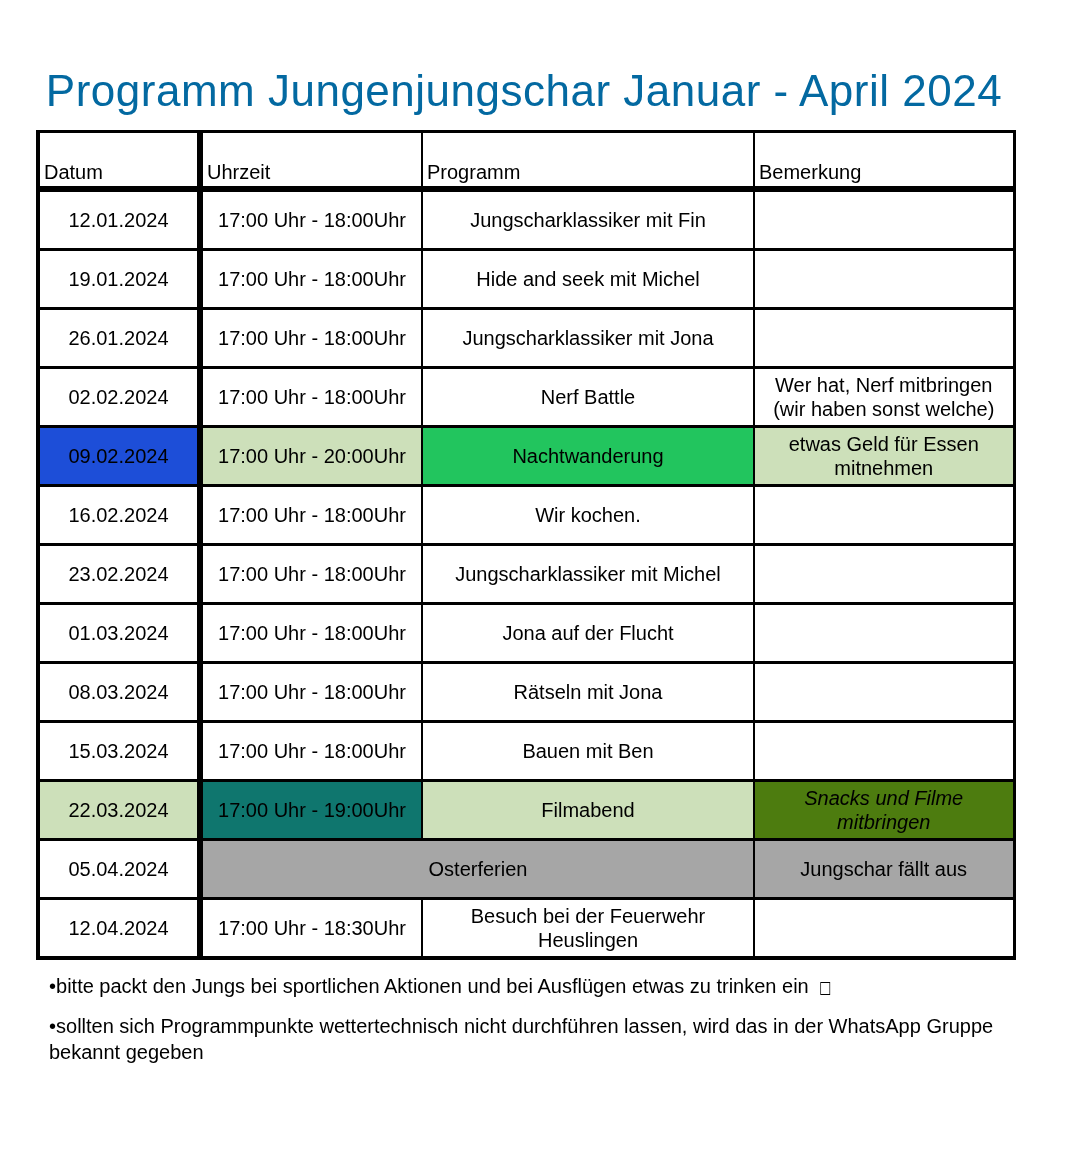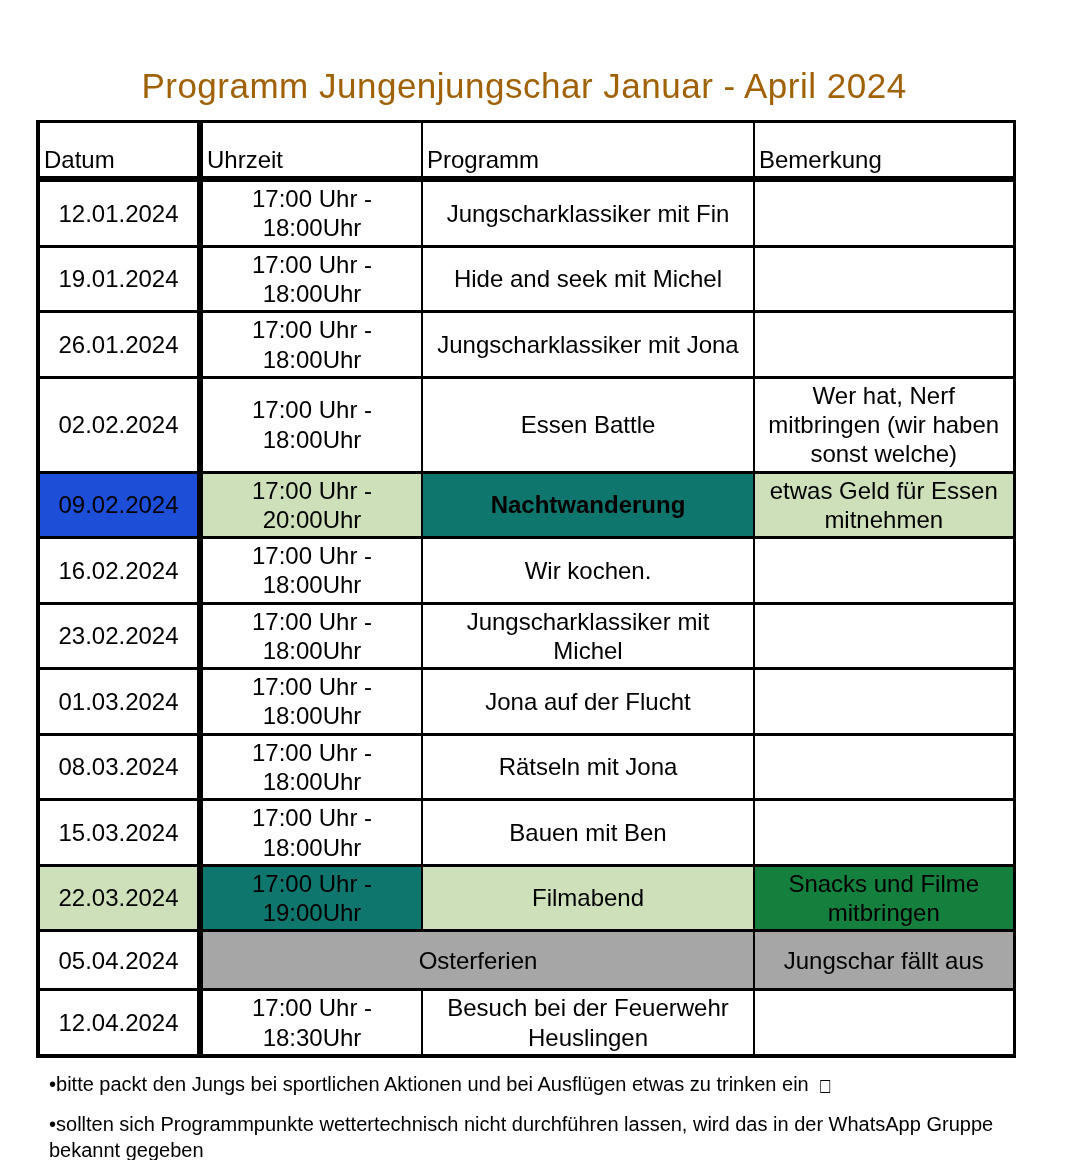--- a/index.html
+++ b/index.html
@@ -18,10 +18,10 @@
     margin: 66px 0 4px 36px;
     width: 976px;
     text-align: center;
-    font-size: 35px;
+    font-size: 44px;
     font-weight: 400;
     letter-spacing: 0.5px;
-    color: #a16207;
+    color: #0369a1;
     line-height: 1.12;
   }
 

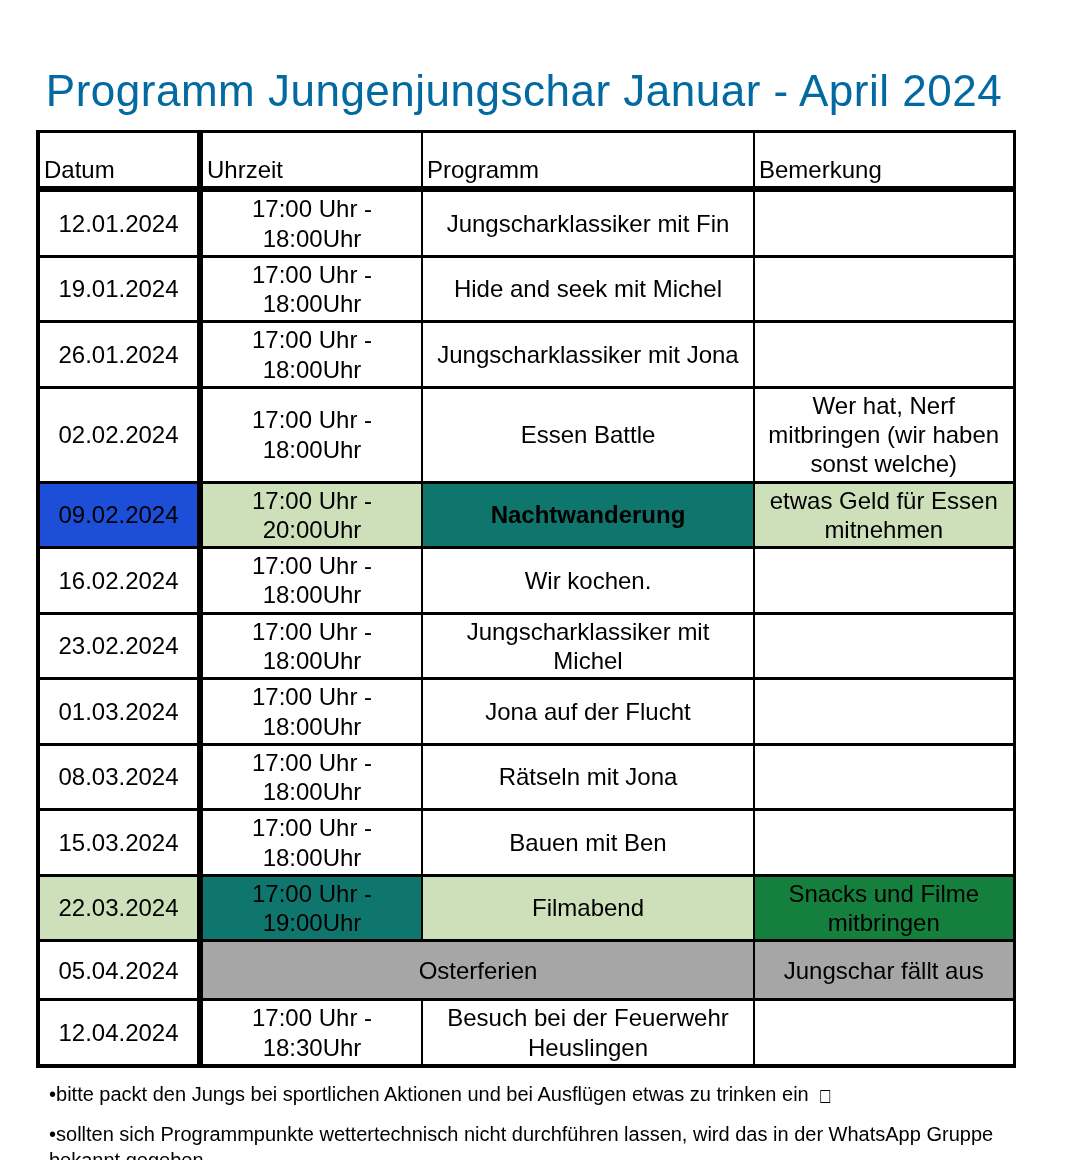--- a/index.html
+++ b/index.html
@@ -30,7 +30,7 @@
     table-layout: fixed;
     width: 976px;
     margin: 15px 0 0 36px;
-    font-size: 24px;
+    font-size: 20px;
   }
   table.schedule col.c1 { width: 162px; }
   table.schedule col.c2 { width: 222px; }

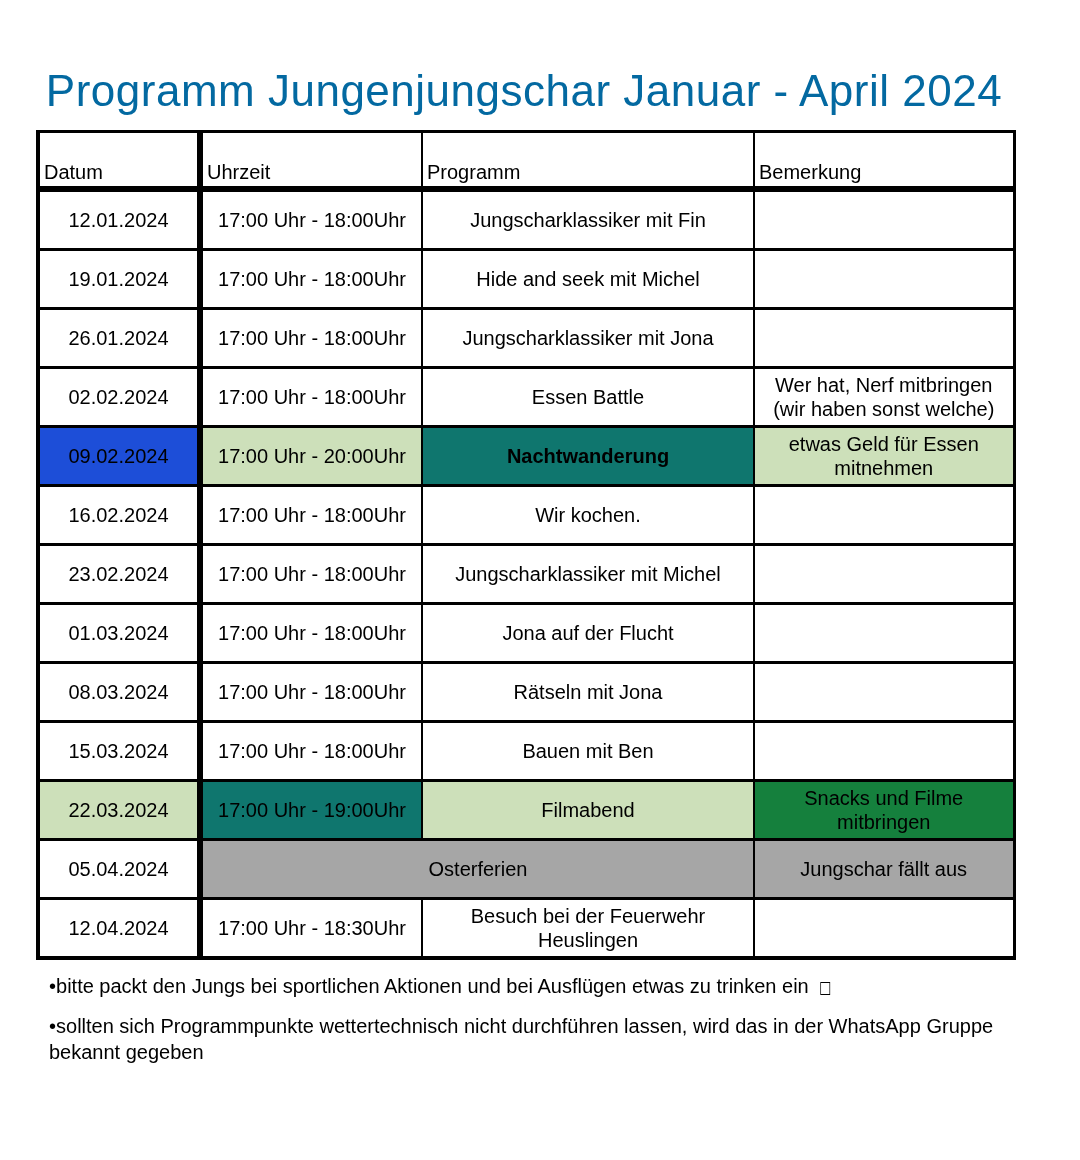--- a/index.html
+++ b/index.html
@@ -133,7 +133,7 @@
         <tr>
           <td class="datum">02.02.2024</td>
           <td class="al-left">17:00 Uhr - 18:00Uhr</td>
-          <td class="al-left">Essen Battle</td>
+          <td class="al-left">Nerf Battle</td>
           <td class="al-center">Wer hat, Nerf mitbringen (wir haben sonst welche)</td>
         </tr>
         <tr>

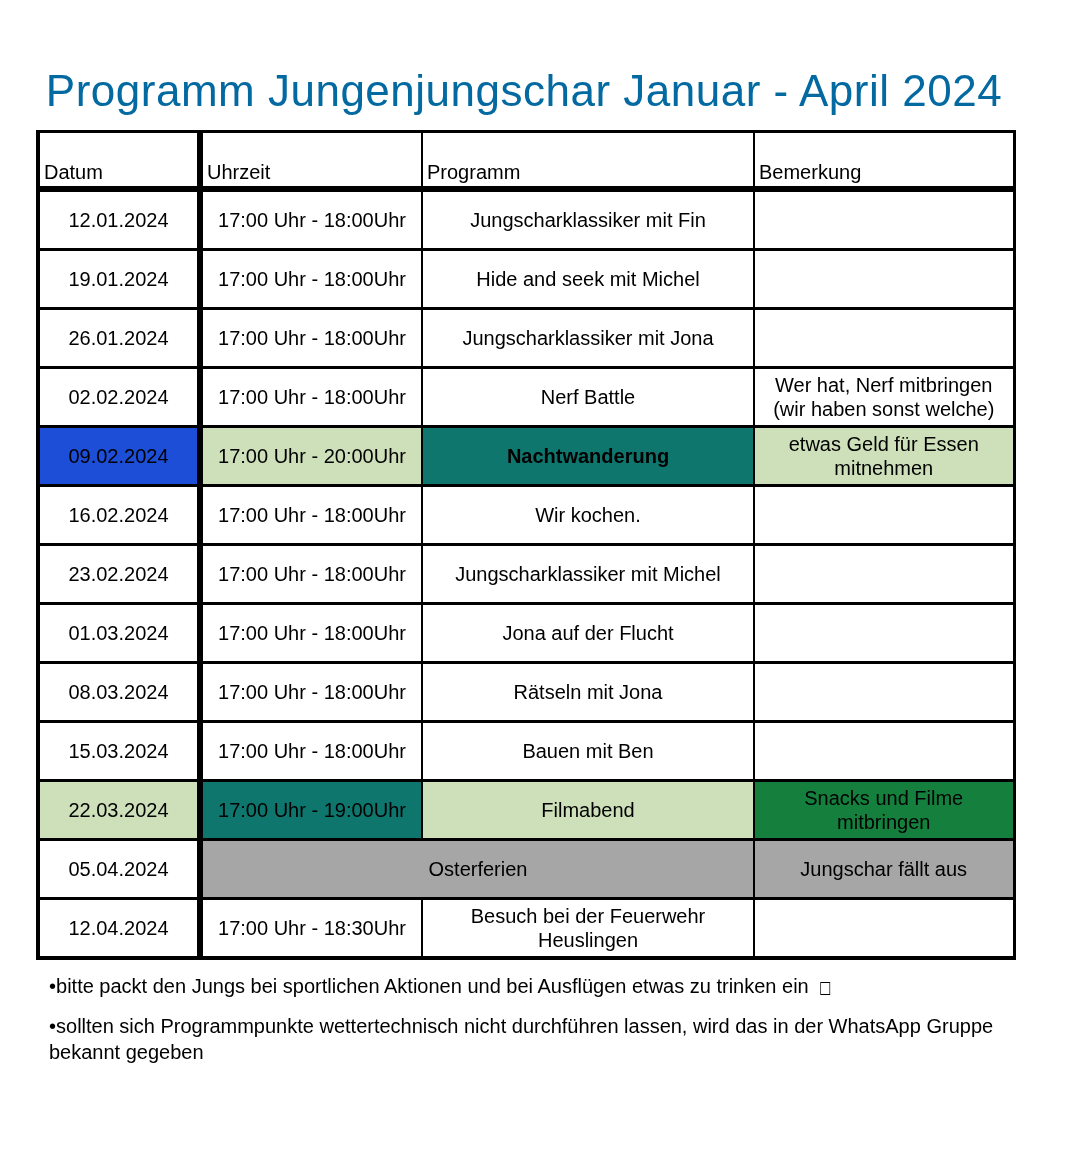--- a/index.html
+++ b/index.html
@@ -139,7 +139,7 @@
         <tr>
           <td class="datum" style="background: #1d4ed8;">09.02.2024</td>
           <td class="al-left" style="background: rgb(205, 224, 186);">17:00 Uhr - 20:00Uhr</td>
-          <td class="al-left" style="background: #0f766e; font-weight: bold;">Nachtwanderung</td>
+          <td class="al-left" style="background: #22c55e;">Nachtwanderung</td>
           <td class="al-center" style="background: rgb(205, 224, 186);">etwas Geld für Essen mitnehmen</td>
         </tr>
         <tr>

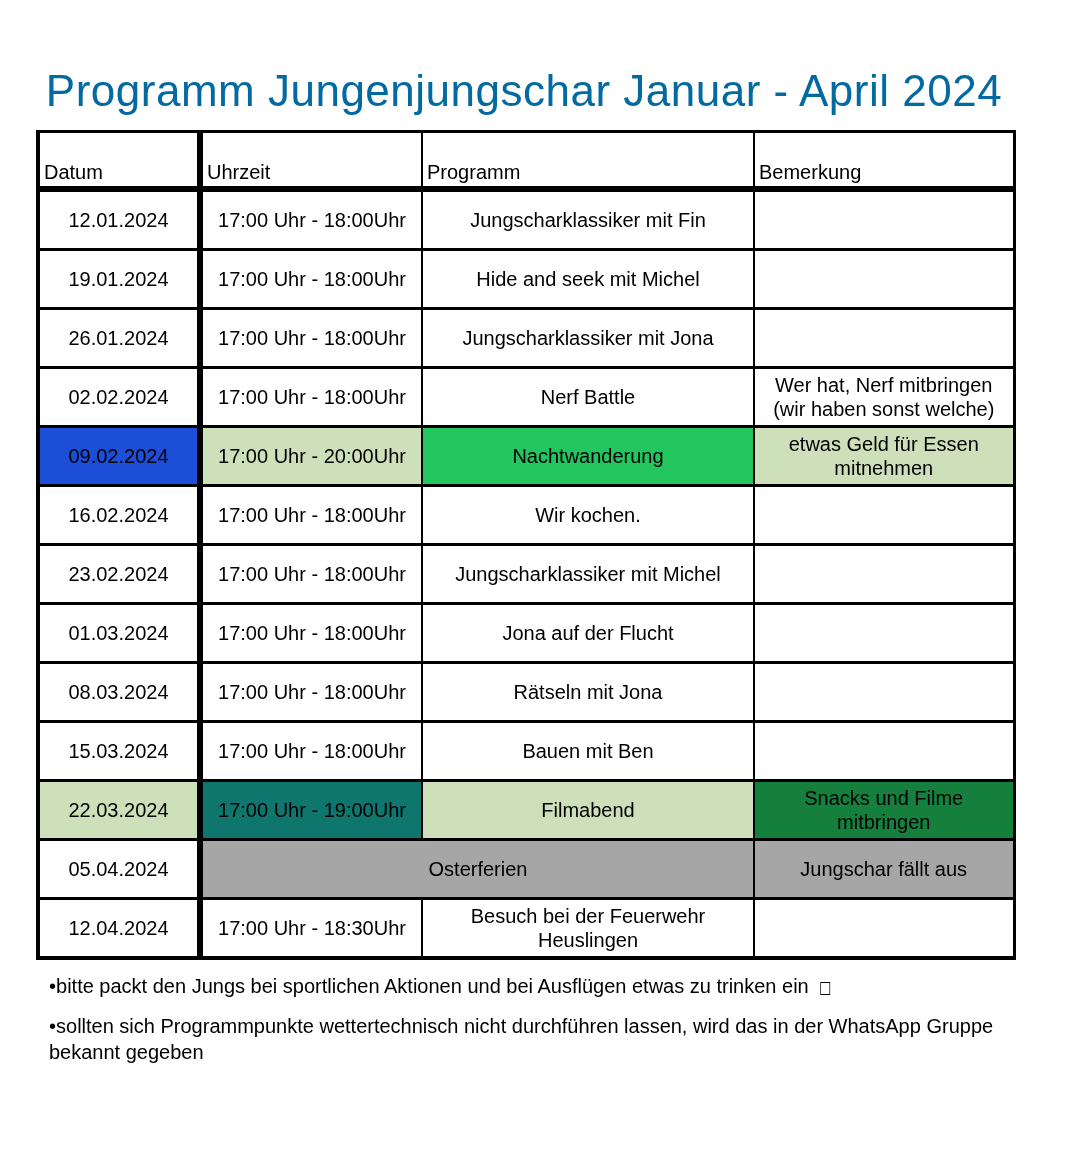--- a/index.html
+++ b/index.html
@@ -176,7 +176,7 @@
           <td class="datum" style="background: rgb(205, 224, 186);">22.03.2024</td>
           <td class="al-left" style="background: #0f766e;">17:00 Uhr - 19:00Uhr</td>
           <td class="al-left" style="background: rgb(205, 224, 186);">Filmabend</td>
-          <td class="al-left" style="background: #15803d;">Snacks und Filme mitbringen</td>
+          <td class="al-left" style="background: #4d7c0f; font-style: italic;">Snacks und Filme mitbringen</td>
         </tr>
         <tr>
           <td class="datum">05.04.2024</td>

